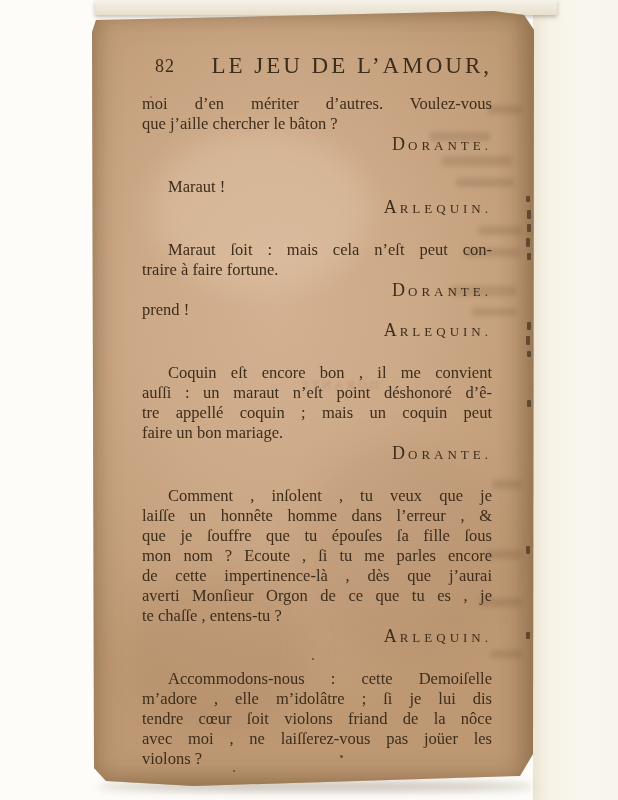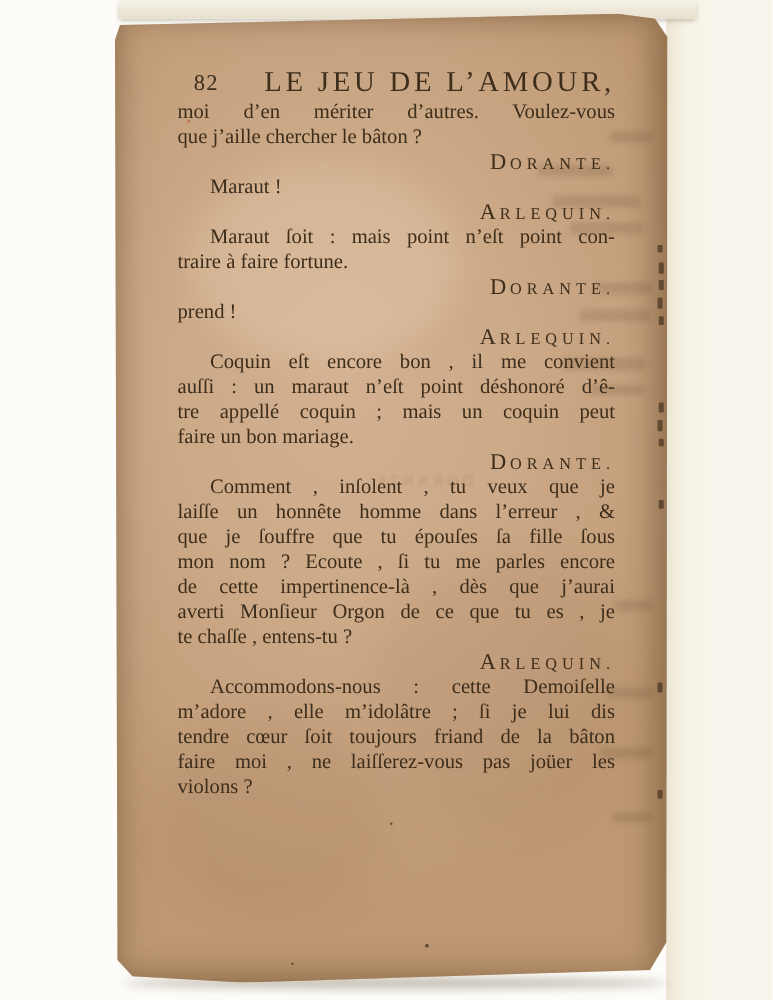--- a/index.html
+++ b/index.html
@@ -36,7 +36,7 @@
   
   .text-block{position:absolute;left:52px;top:46px;width:350px;color:#3d2d1b;
     font-size:16.5px;line-height:20px;text-rendering:optimizeLegibility;}
-  .header-row{position:relative;height:22px;margin-bottom:1px;}
+  .header-row{position:relative;height:22px;margin-bottom:16px;}
   .pagenum{position:absolute;left:13px;top:0;font-size:18px;letter-spacing:1px;}
   .running-title{text-align:right;padding-left:26px;font-size:23px;letter-spacing:3px;white-space:nowrap;}
   .speaker-line{height:20px;line-height:20px;text-align:right;font-size:13px;

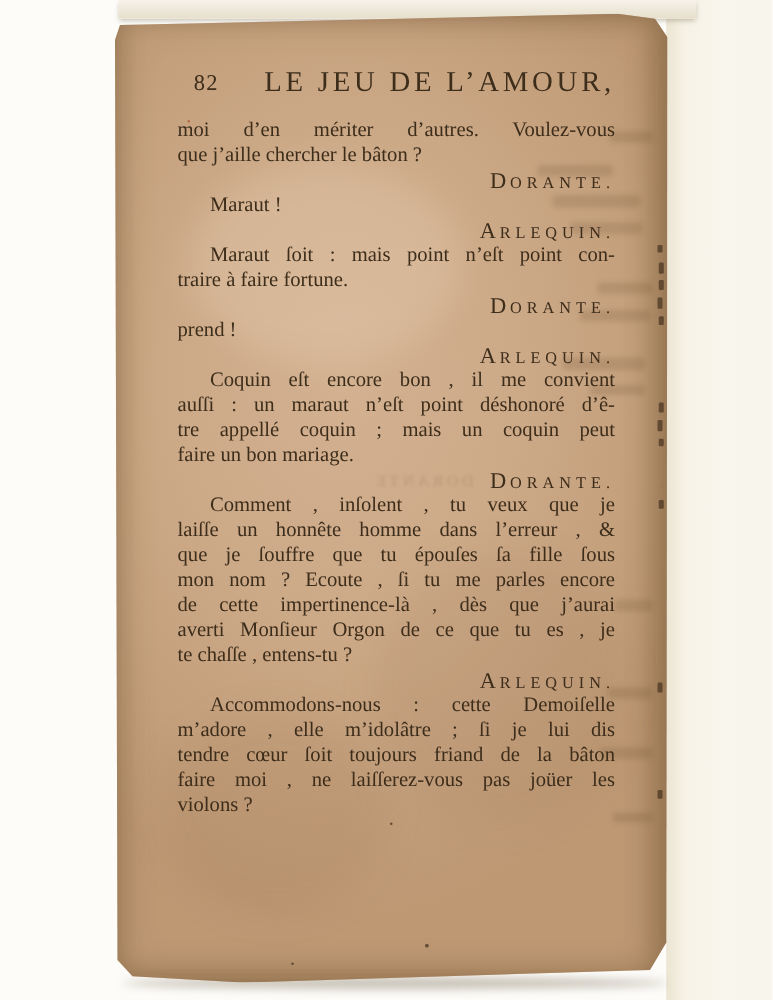--- a/index.html
+++ b/index.html
@@ -44,7 +44,7 @@
   .speaker-line::first-letter{font-size:18px;letter-spacing:3px;}
   .line{height:20px;overflow:hidden;white-space:normal;}
   .line.j{text-align:justify;text-align-last:justify;}
-  .line.ind{text-indent:26px;}
+  .line.ind{text-indent:26px;margin-top:23px;}
 
   
   .show-text{position:absolute;left:208px;top:368px;width:290px;height:20px;z-index:3;

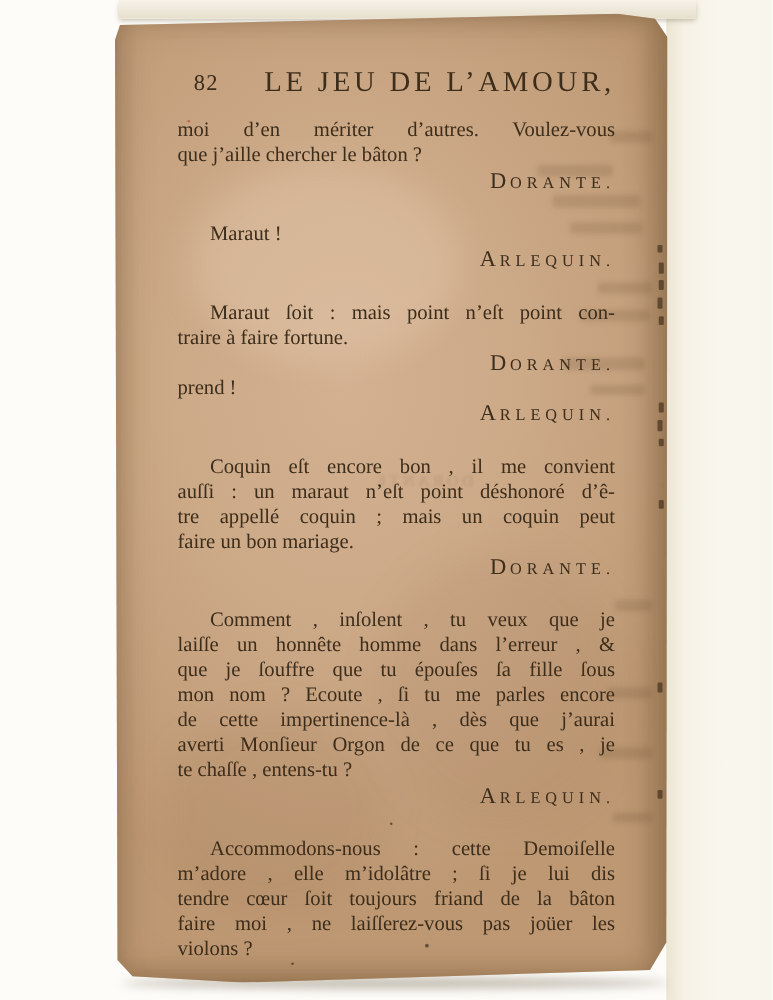--- a/index.html
+++ b/index.html
@@ -116,7 +116,7 @@
           <div class="speaker-line">DORANTE.</div>
           <div class="line ind">Maraut !</div>
           <div class="speaker-line">ARLEQUIN.</div>
-          <div class="line j ind">Maraut ſoit : mais point n’eſt point con-</div>
+          <div class="line j ind">Maraut ſoit : mais cela n’eſt peut con-</div>
           <div class="line">traire à faire fortune.</div>
           <div class="speaker-line">DORANTE.</div>
           <div class="line">prend !</div>

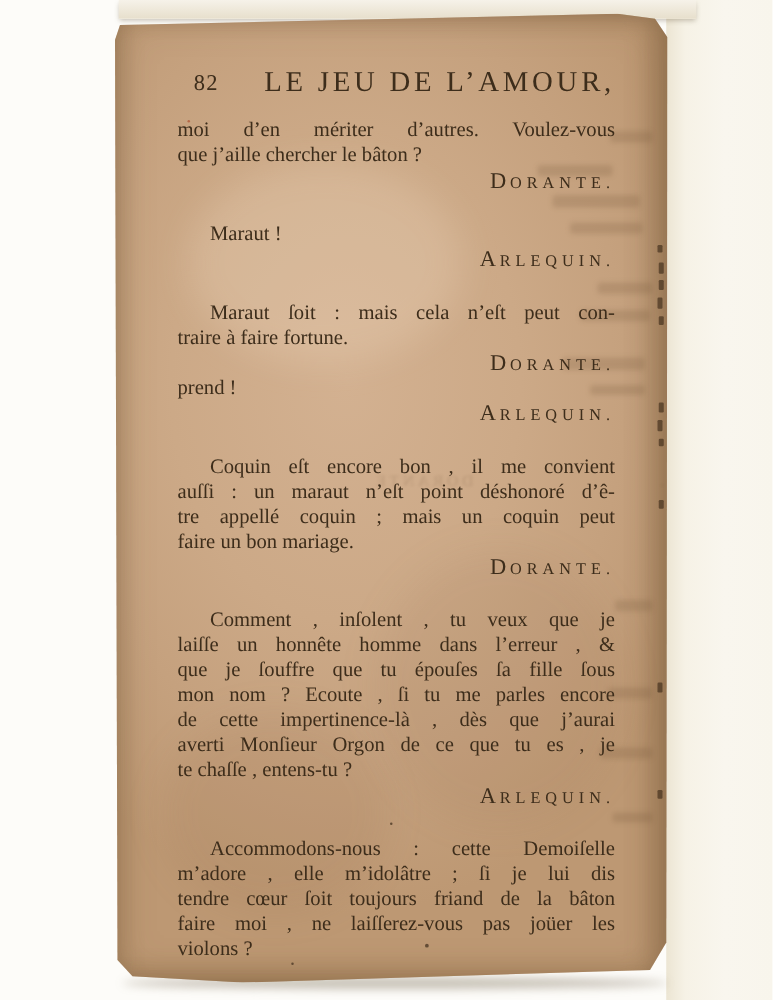--- a/index.html
+++ b/index.html
@@ -136,7 +136,7 @@
           <div class="speaker-line">ARLEQUIN.</div>
           <div class="line j ind">Accommodons-nous : cette Demoiſelle</div>
           <div class="line j">m’adore , elle m’idolâtre ; ſi je lui dis</div>
-          <div class="line j">tendre cœur ſoit toujours friand de la bâton</div>
+          <div class="line j">tendre cœur ſoit violons friand de la nôce</div>
           <div class="line j">faire moi , ne laiſſerez-vous pas joüer les</div>
           <div class="line">violons ?</div>
         </div>

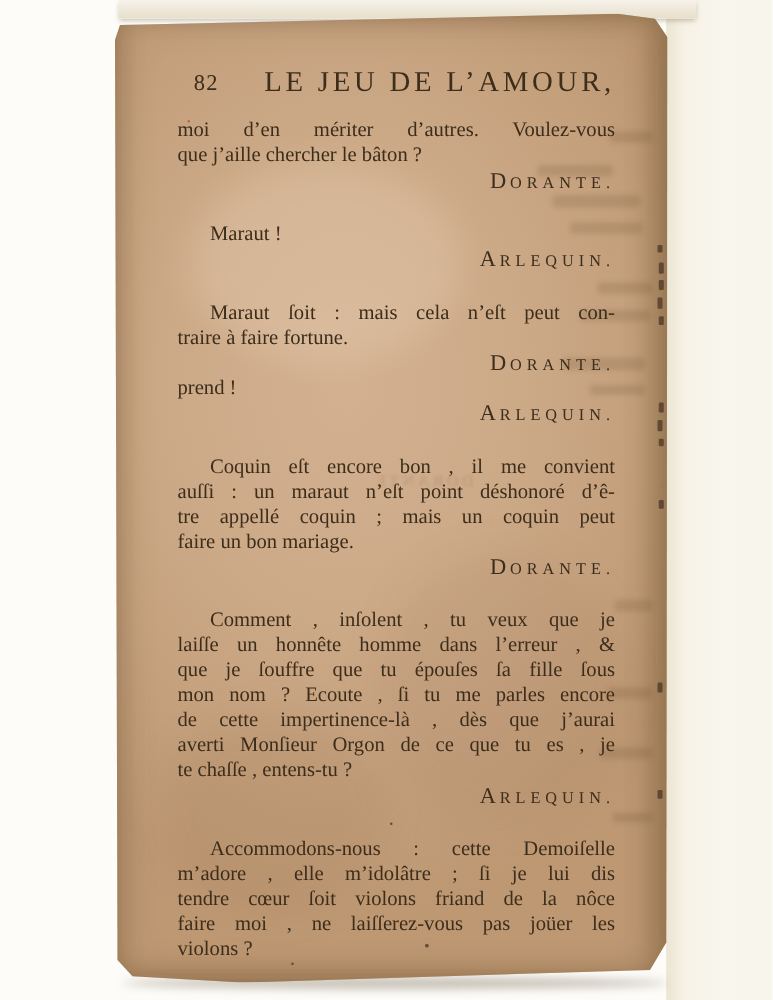--- a/index.html
+++ b/index.html
@@ -137,7 +137,7 @@
           <div class="line j ind">Accommodons-nous : cette Demoiſelle</div>
           <div class="line j">m’adore , elle m’idolâtre ; ſi je lui dis</div>
           <div class="line j">tendre cœur ſoit violons friand de la nôce</div>
-          <div class="line j">faire moi , ne laiſſerez-vous pas joüer les</div>
+          <div class="line j">avec moi , ne laiſſerez-vous pas joüer les</div>
           <div class="line">violons ?</div>
         </div>
     </div>

